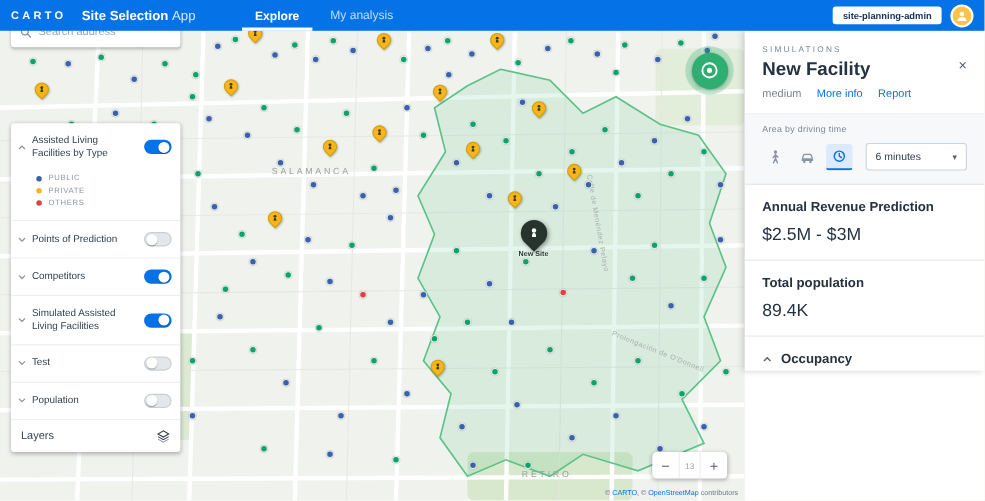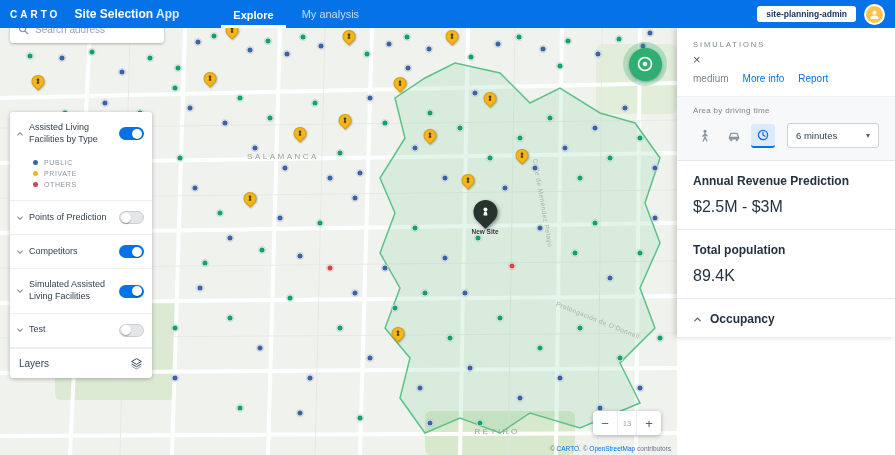--- a/index.html
+++ b/index.html
@@ -11,7 +11,7 @@
     display:flex;align-items:center;padding:0 10px;z-index:30;color:#fff}
   .logo{font-size:10px;font-weight:bold;letter-spacing:3px;margin-right:14px}
   .app-title{font-size:12px;font-weight:bold;white-space:nowrap}
-  .app-title .lite{font-weight:bold;opacity:.85}
+  .app-title .lite{font-weight:normal;opacity:.85}
   .tabs{display:flex;height:28px;margin-left:42px;gap:4px}
   .tab{height:28px;line-height:28px;padding:0 12px;font-size:11px;color:rgba(255,255,255,.75);cursor:pointer}
   .tab.active{color:#fff;font-weight:bold;border-bottom:3px solid #fff;line-height:31px}

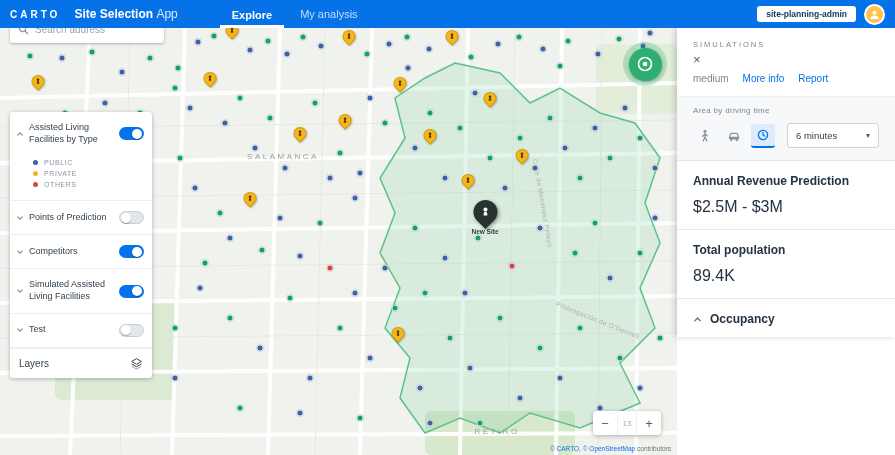--- a/index.html
+++ b/index.html
@@ -534,6 +534,7 @@
 <div class="sidebar">
   <div class="sims-label">SIMULATIONS</div>
   <div class="title-row">
+    <span class="panel-title">New Facility</span>
     <span class="close-x">×</span>
   </div>
   <div class="sub-row">

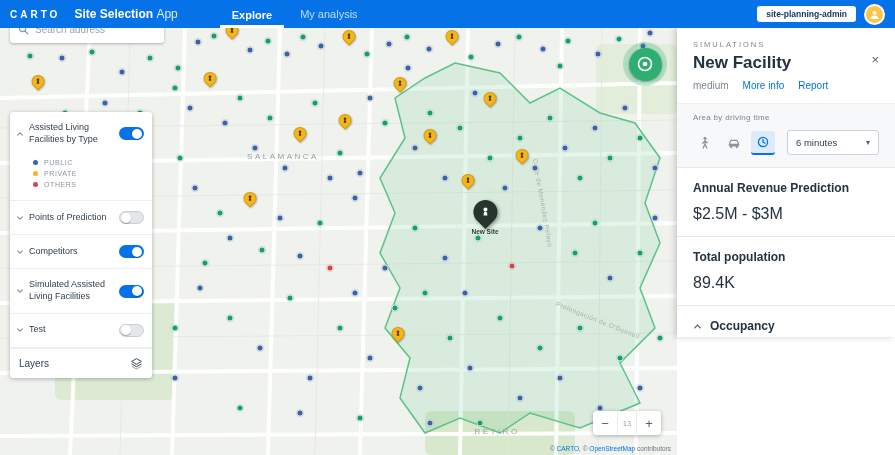--- a/index.html
+++ b/index.html
@@ -64,7 +64,7 @@
   .search-box input{border:0;outline:0;flex:1;font-size:10px;color:#33424f;min-width:0;
     font-family:"Liberation Sans",sans-serif}
   .search-box input::placeholder{color:#9aa3ad}
-  .layers-card{position:absolute;left:10px;top:112px;width:142px;background:#fff;border-radius:3px;
+  .layers-card{position:absolute;left:10px;top:112px;width:154px;background:#fff;border-radius:3px;
     box-shadow:0 1px 4px rgba(0,0,0,.28);z-index:10}
   .layer-row{display:flex;align-items:center;gap:5px;padding:10px 8px 10px 6px}
   .chev{display:flex;align-items:center;cursor:pointer;flex:0 0 auto}

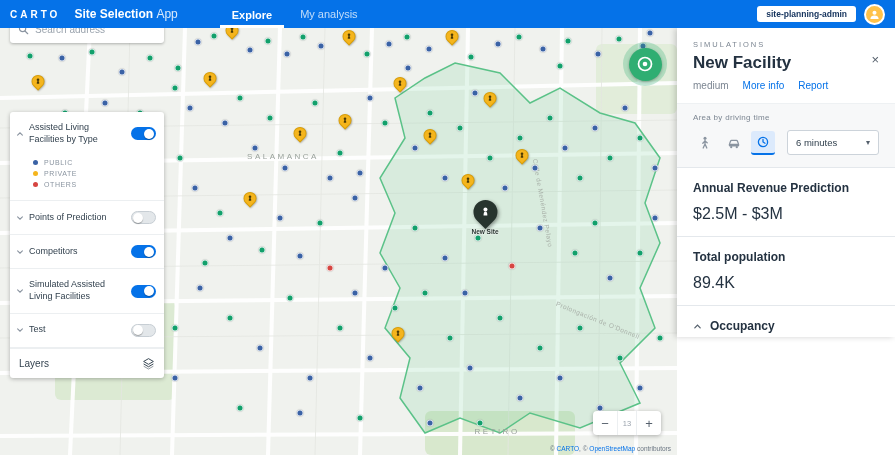--- a/index.html
+++ b/index.html
@@ -520,6 +520,17 @@
         </span>
       </div>
       <div class="lrow-div"></div>
+      <div class="layer-row">
+        <span class="chev">
+          <svg width="8" height="8" viewBox="0 0 10 10">
+            <path d="M2 3.5 L5 6.5 L8 3.5" fill="none" stroke="#8a94a0" stroke-width="1.4" stroke-linecap="round"></path>
+          </svg>
+        </span>
+        <span class="layer-label">Population</span>
+        <span class="tg off">
+          <span class="knob"></span>
+        </span>
+      </div>
     </div>
   <div class="layers-footer">
     <span class="ftxt">Layers</span>

